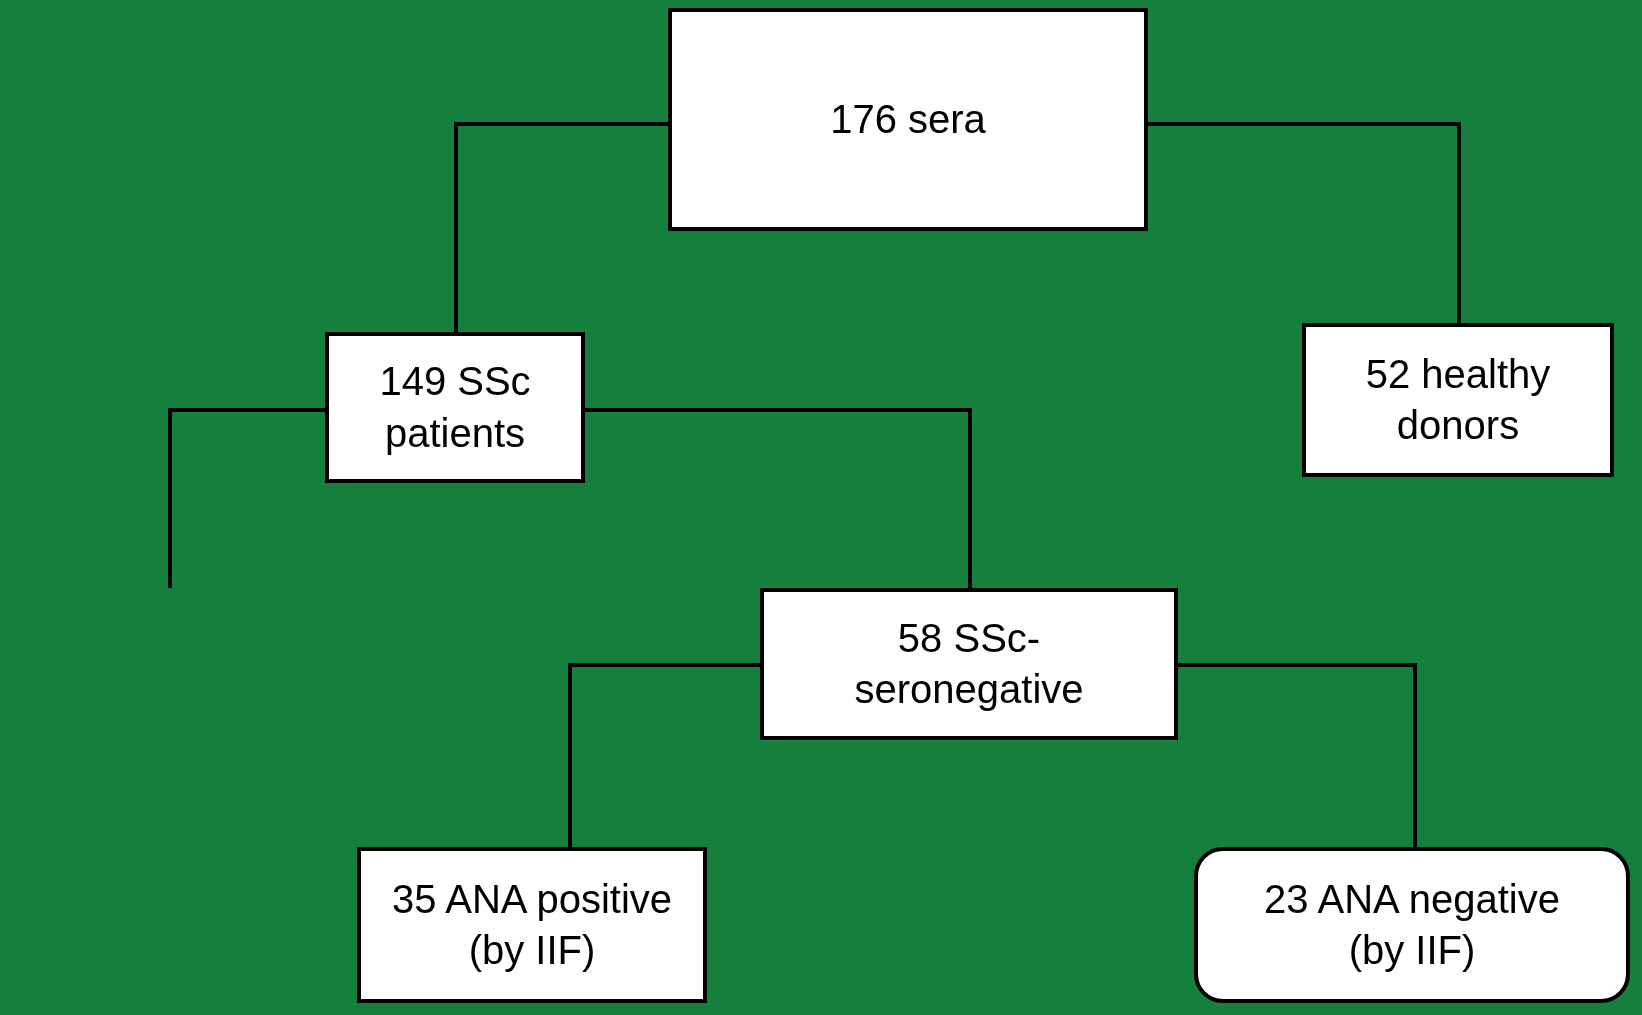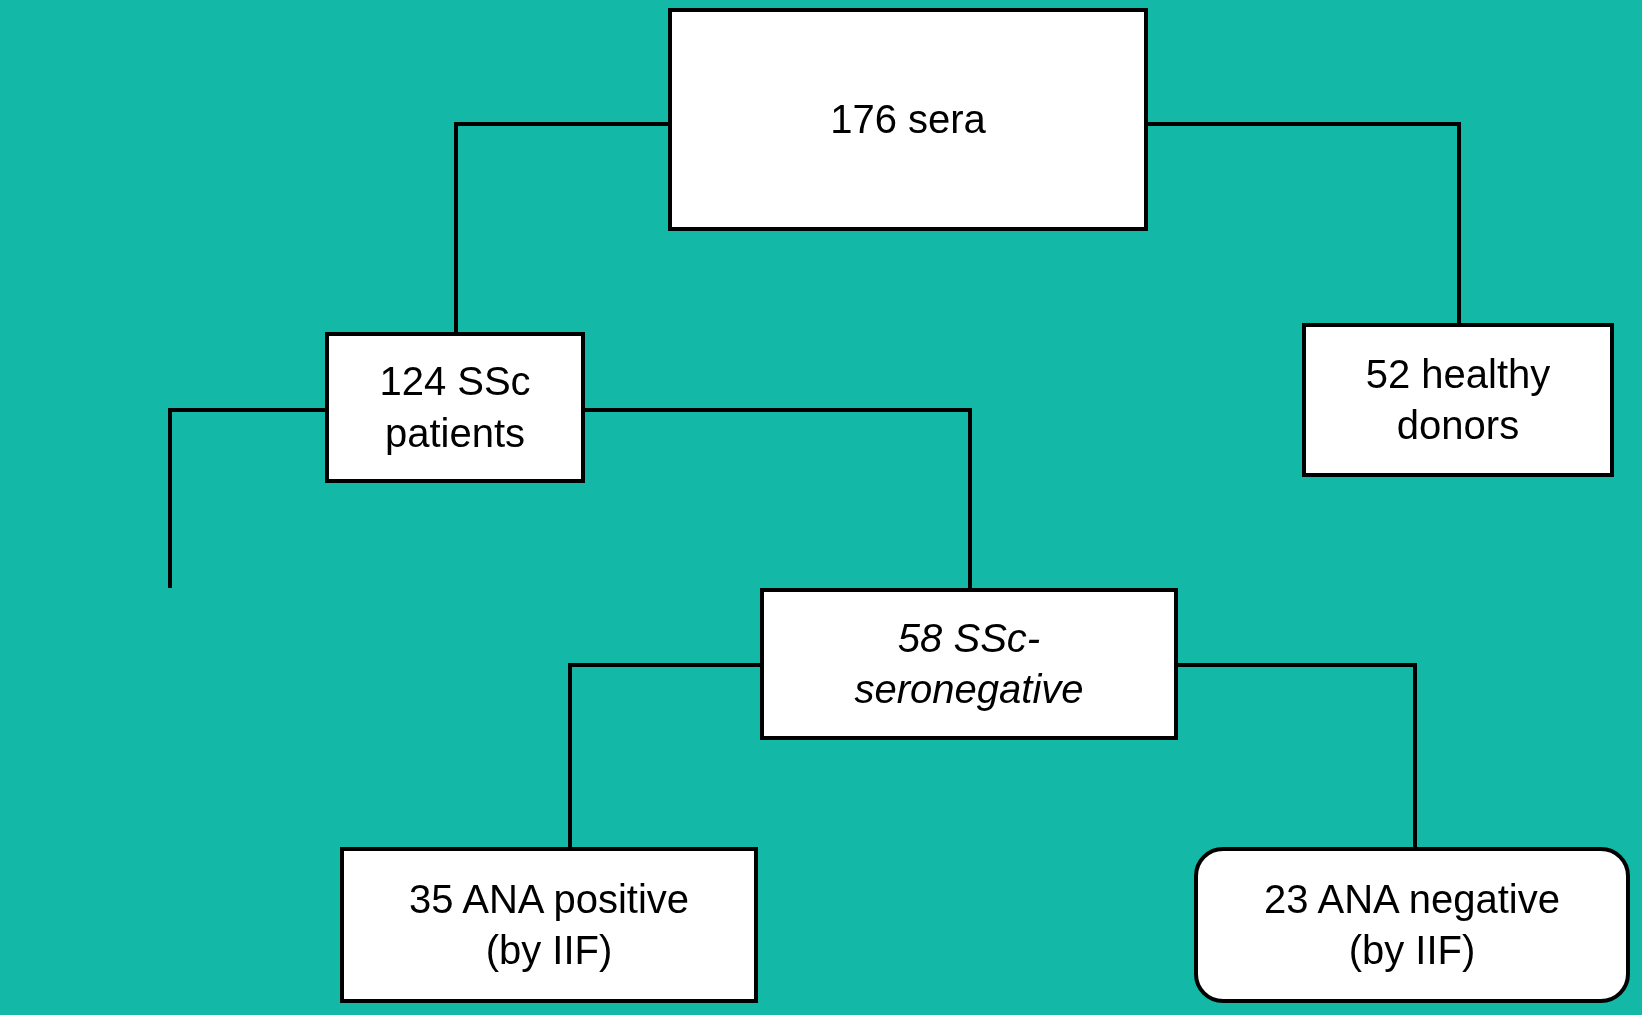--- a/index.html
+++ b/index.html
@@ -11,7 +11,7 @@
     position: relative;
     width: 1642px;
     height: 1015px;
-    background: #14b8a6;
+    background: #15803d;
     overflow: hidden;
     font-family: "Liberation Sans", sans-serif;
   }

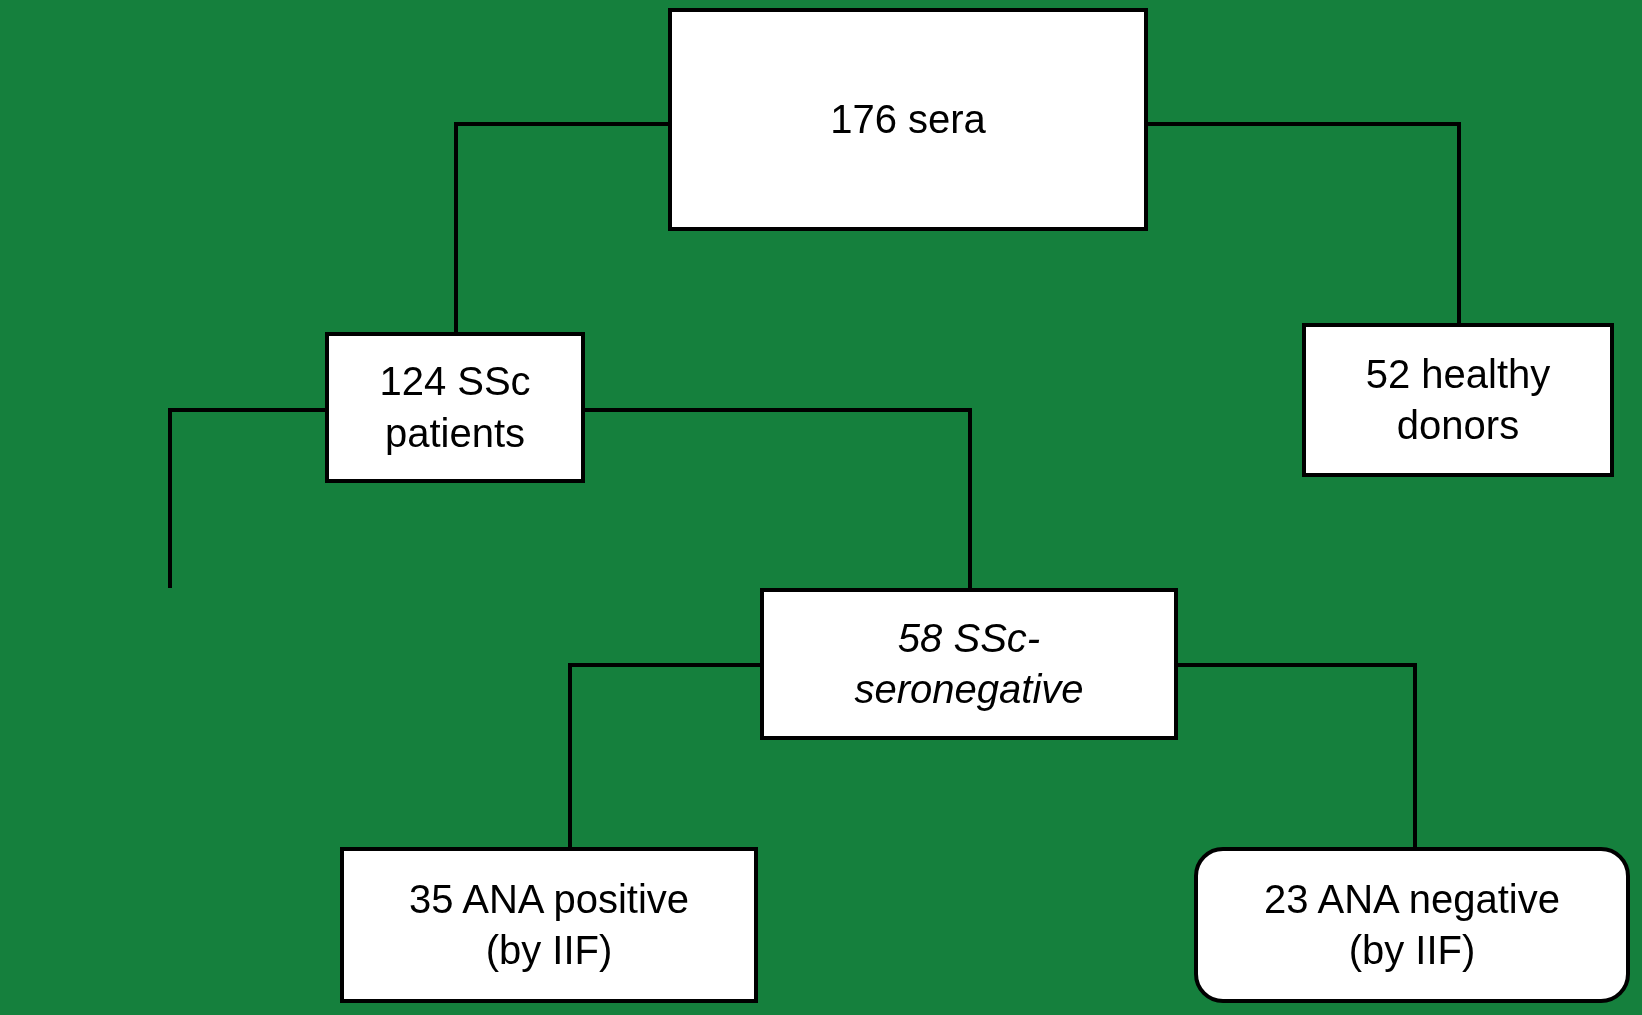--- a/index.html
+++ b/index.html
@@ -77,7 +77,7 @@
   </div>
 
   <div class="node" id="node-ssc">
-    <span class="node-label">124 SSc
+    <span class="node-label">149 SSc
 patients</span>
   </div>
 

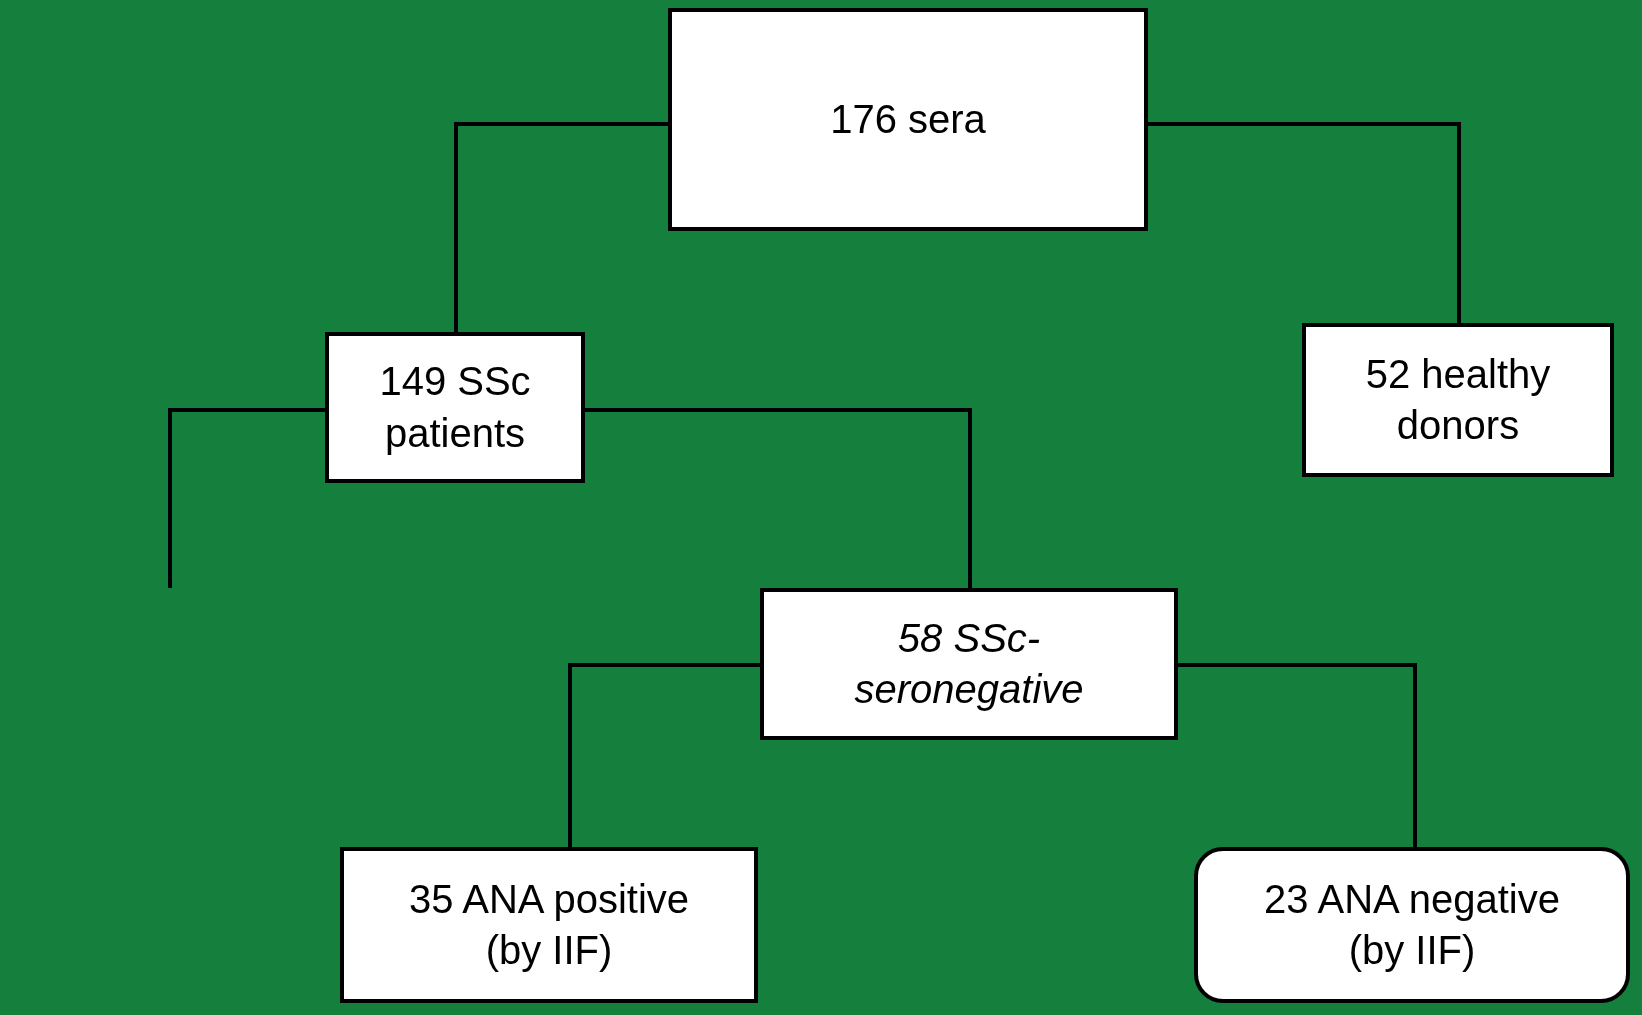--- a/index.html
+++ b/index.html
@@ -46,7 +46,7 @@
   #node-ssc          { left: 325px;  top: 332px; width: 260px; height: 151px; }
   #node-healthy      { left: 1302px; top: 323px; width: 312px; height: 154px; }
   #node-aca          { left: 8px;    top: 588px; width: 320px; height: 147px; }
-  #node-seronegative { left: 760px;  top: 588px; width: 418px; height: 152px; font-style: italic; }
+  #node-seronegative { left: 760px;  top: 588px; width: 418px; height: 152px; }
   #node-ana-pos      { left: 340px;  top: 847px; width: 418px; height: 156px; }
   #node-ana-neg      { left: 1194px; top: 847px; width: 436px; height: 156px; border-radius: 29px; }
 </style>

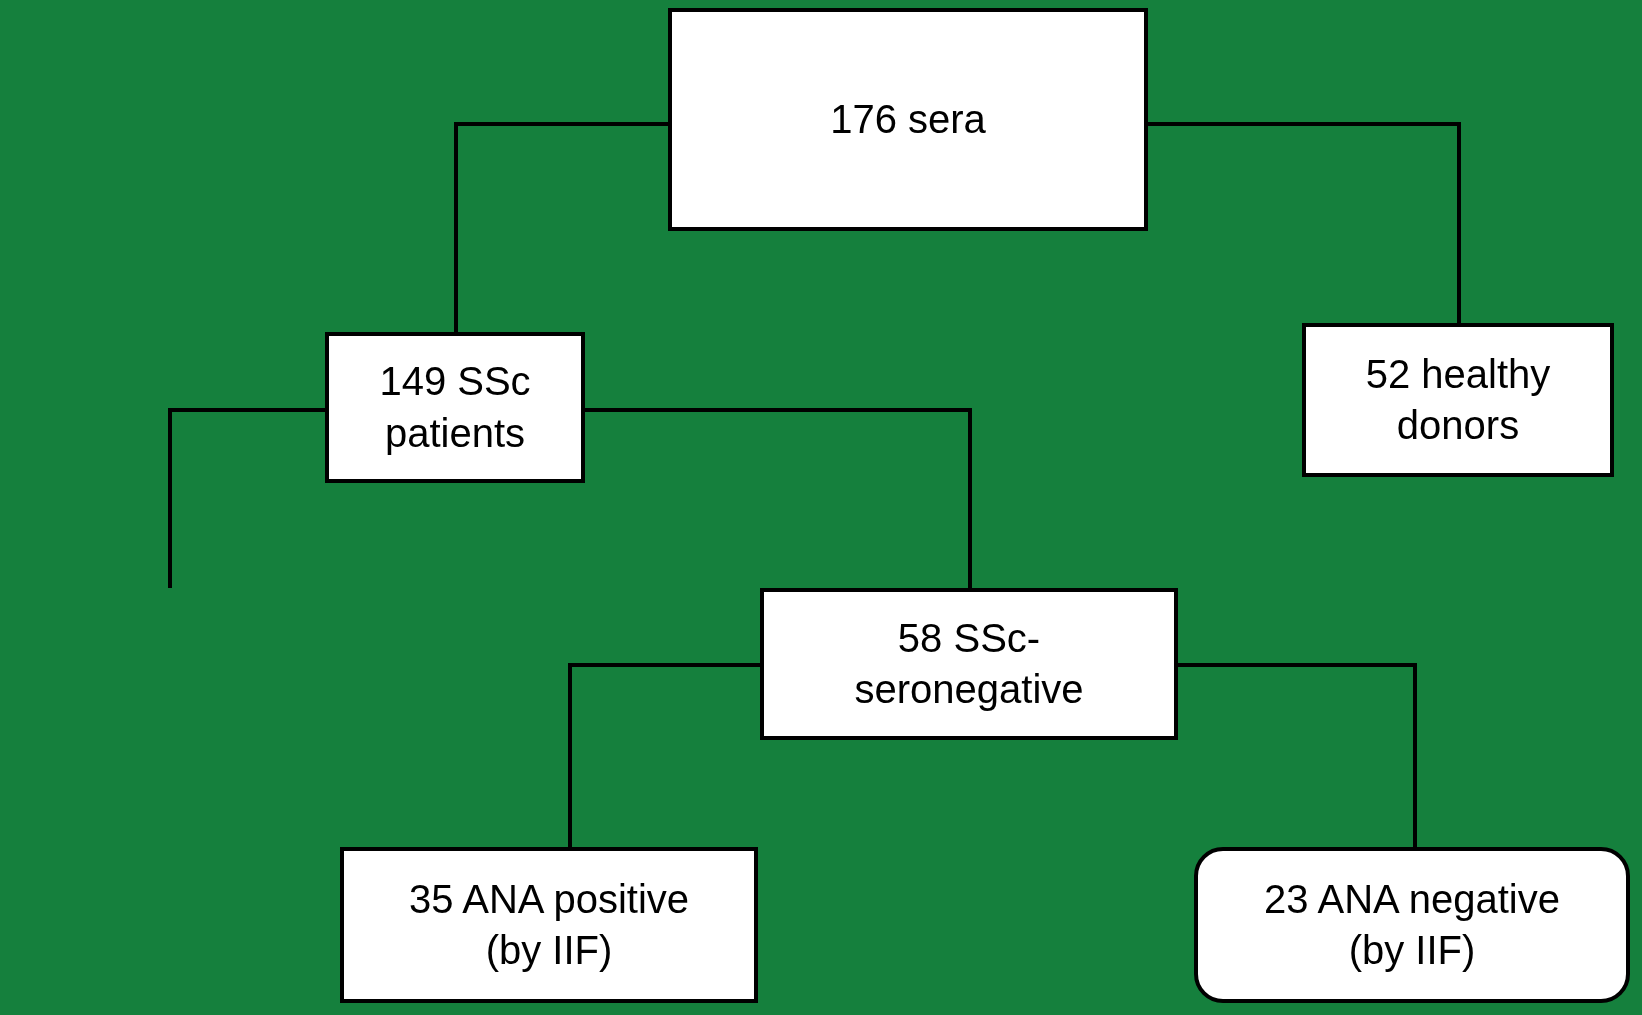--- a/index.html
+++ b/index.html
@@ -47,7 +47,7 @@
   #node-healthy      { left: 1302px; top: 323px; width: 312px; height: 154px; }
   #node-aca          { left: 8px;    top: 588px; width: 320px; height: 147px; }
   #node-seronegative { left: 760px;  top: 588px; width: 418px; height: 152px; }
-  #node-ana-pos      { left: 340px;  top: 847px; width: 418px; height: 156px; }
+  #node-ana-pos      { left: 357px;  top: 847px; width: 350px; height: 156px; }
   #node-ana-neg      { left: 1194px; top: 847px; width: 436px; height: 156px; border-radius: 29px; }
 </style>
 </head>

